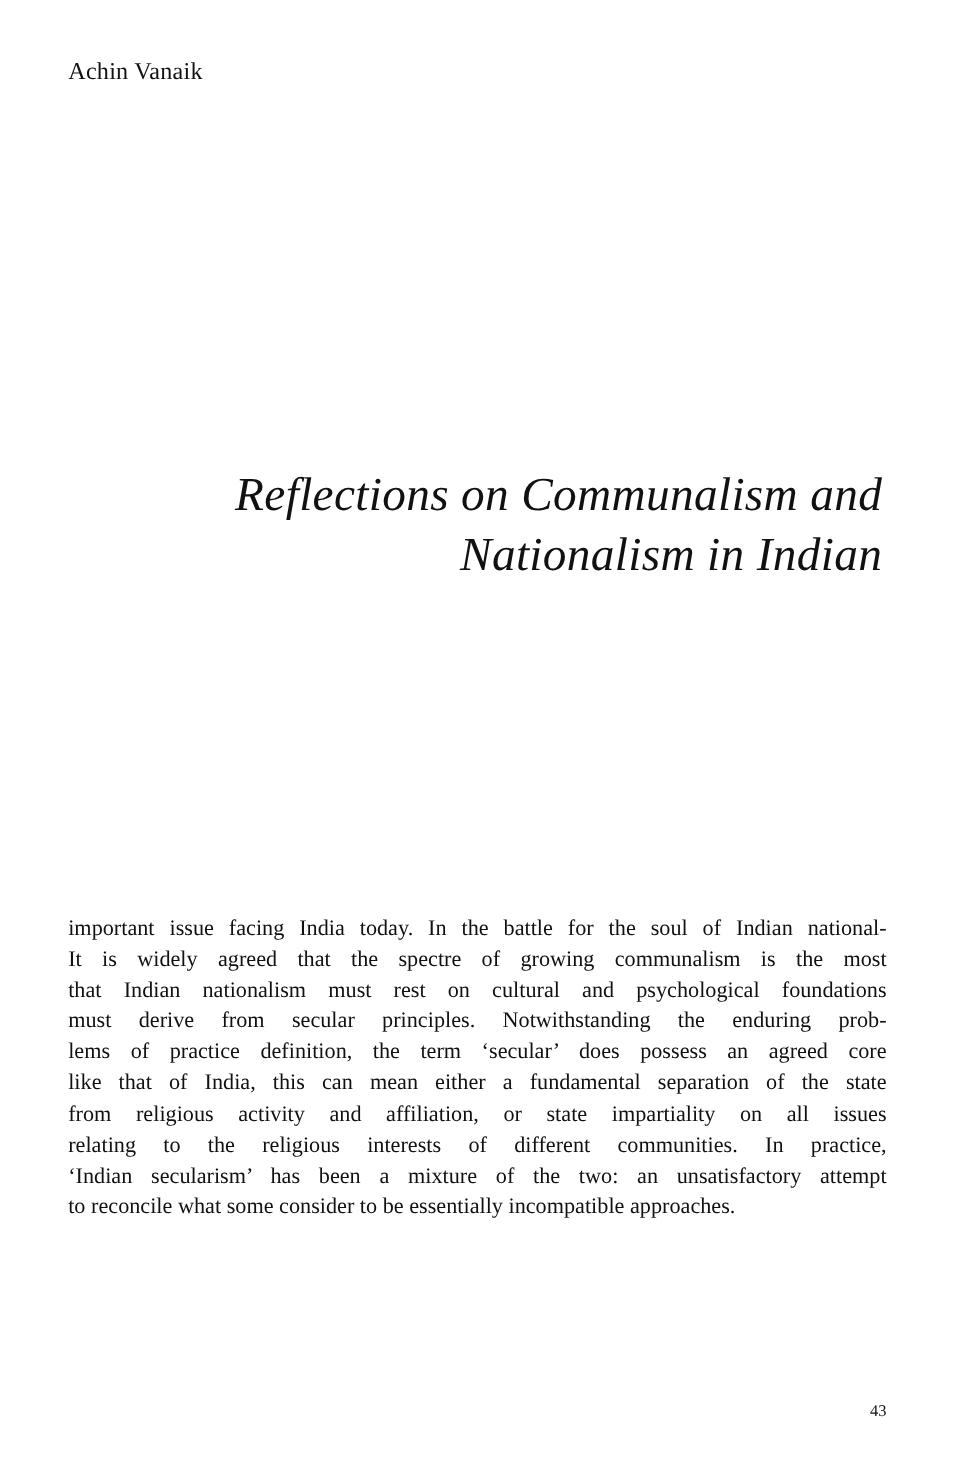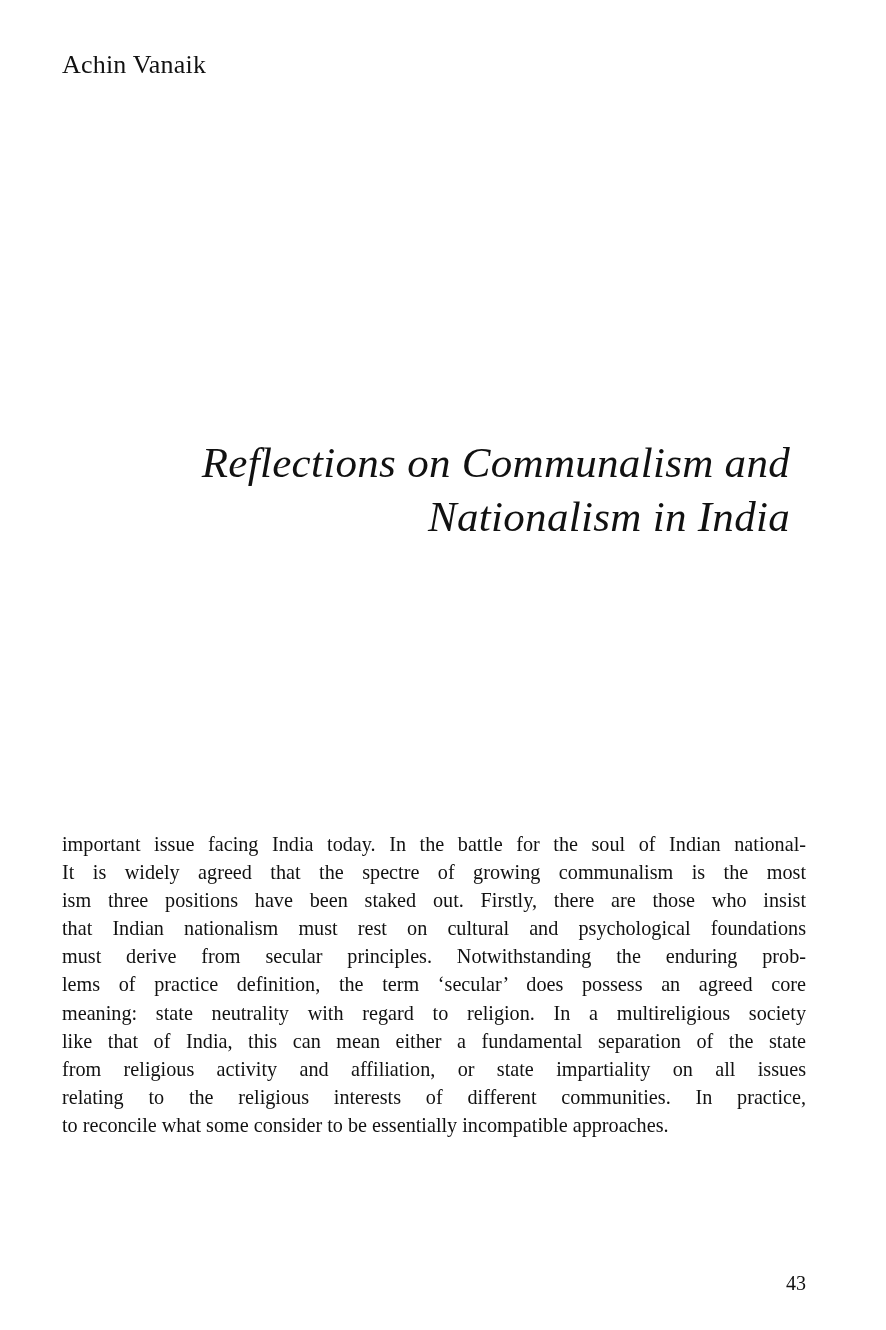--- a/index.html
+++ b/index.html
@@ -19,7 +19,7 @@
       position: absolute;
       left: 62px;
       top: 52px;
-      font-size: 26px;
+      font-size: 22px;
       line-height: 26px;
       letter-spacing: 0.2px;
     }

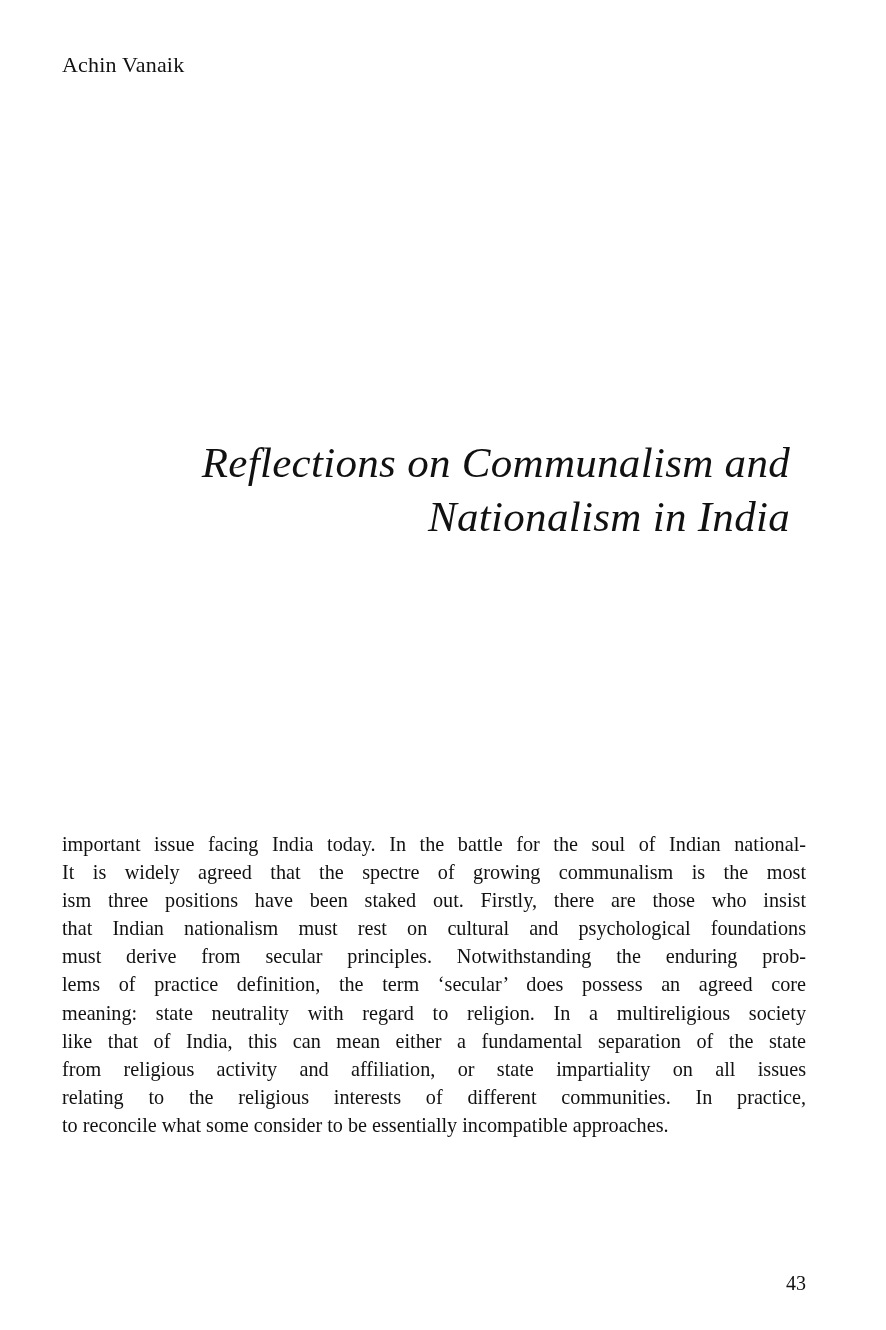--- a/index.html
+++ b/index.html
@@ -66,7 +66,7 @@
 <div>
   <div class="author">Achin Vanaik</div>
 
-  <h1 class="title" style="margin:16px;font-weight:normal;">
+  <h1 class="title" style="margin:4px;font-weight:normal;">
     <span class="line">Reflections on Communalism and</span>
     <span class="line">Nationalism in India</span>
   </h1>

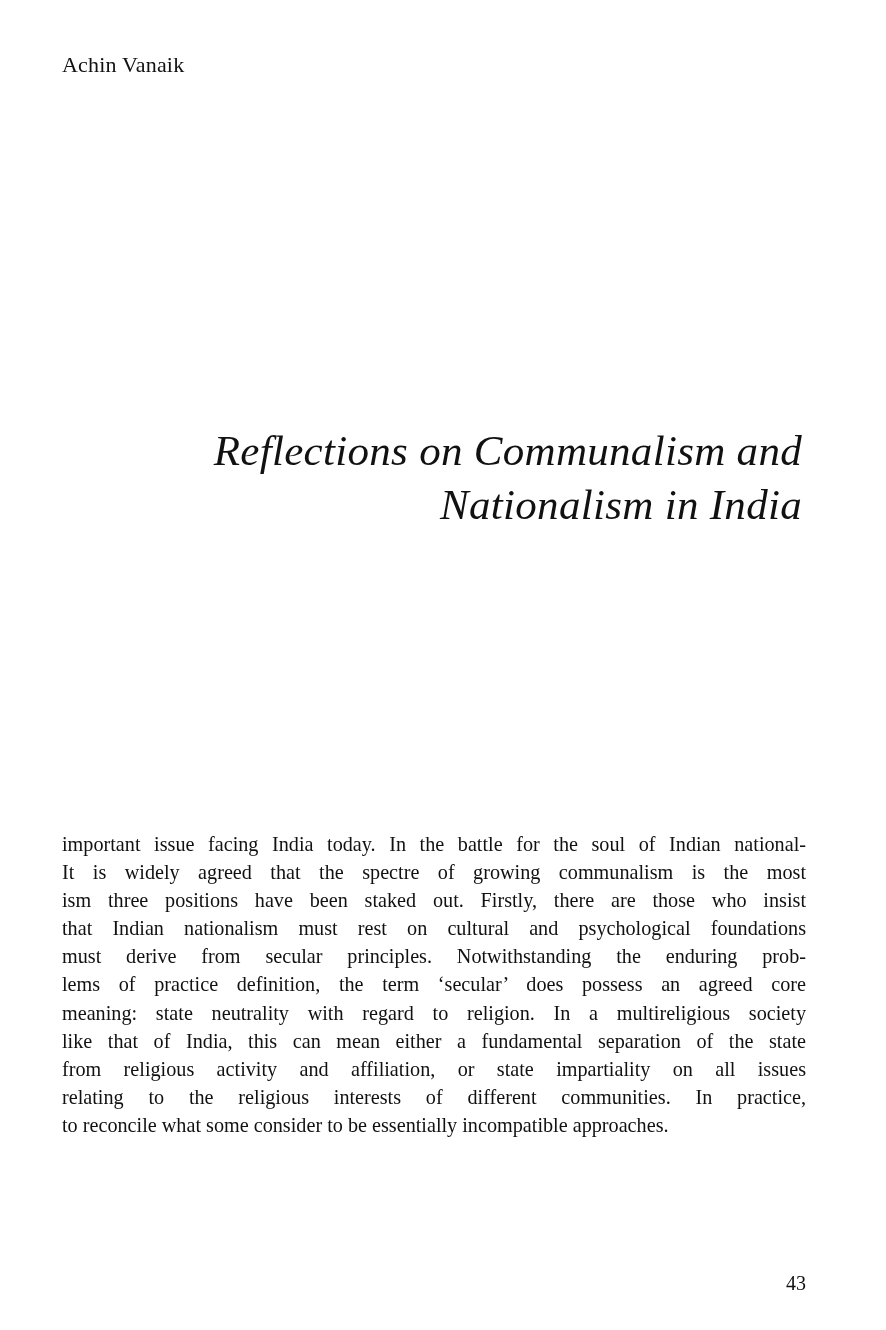--- a/index.html
+++ b/index.html
@@ -68,7 +68,7 @@
 
   <h1 class="title" style="margin:4px;font-weight:normal;">
     <span class="line">Reflections on Communalism and</span>
-    <span class="line">Nationalism in India</span>
+    <span class="line">Nationalism in Indian</span>
   </h1>
 
   <div class="body-text">

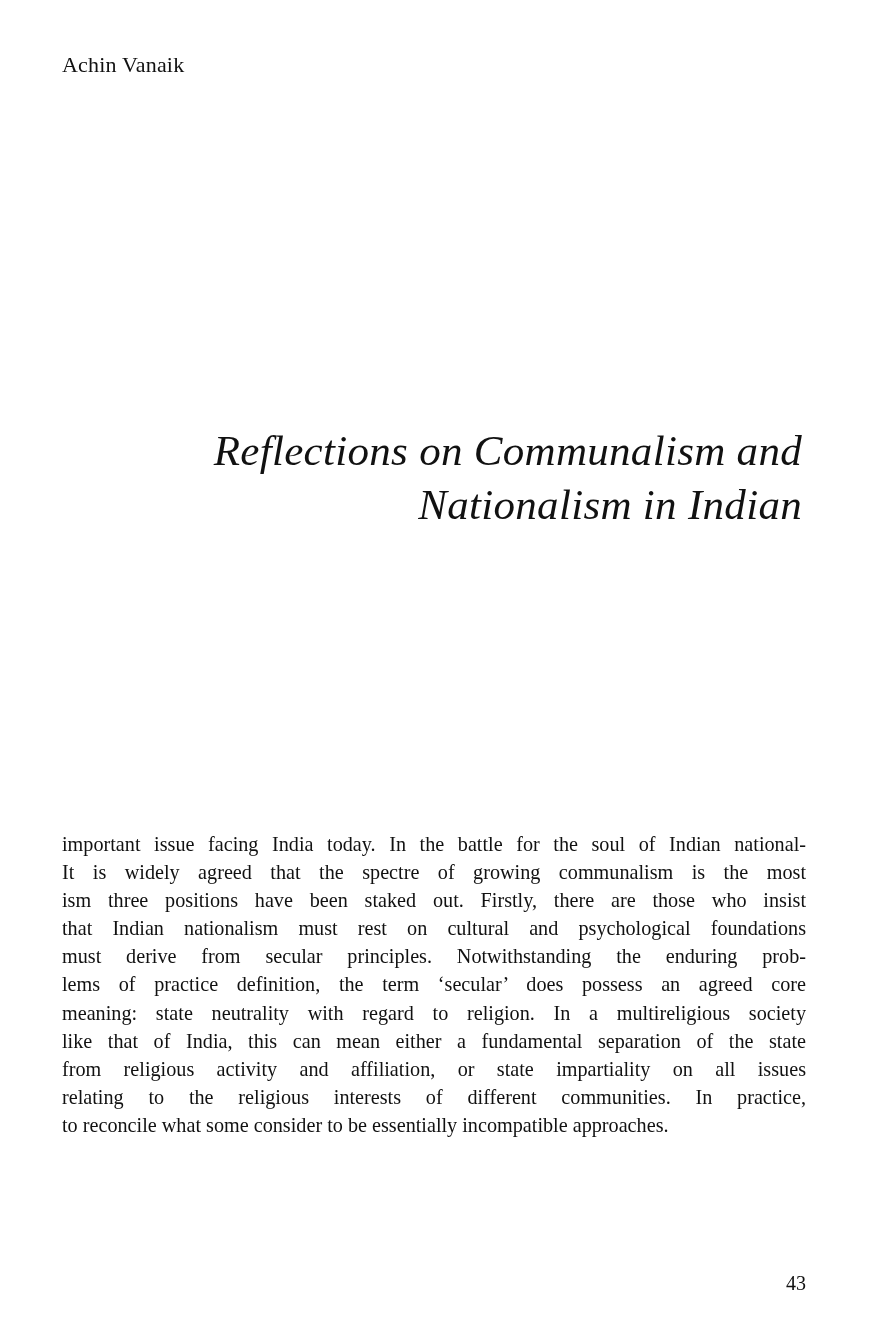--- a/index.html
+++ b/index.html
@@ -74,7 +74,6 @@
   <div class="body-text">
     <span class="line">important issue facing India today. In the battle for the soul of Indian national-</span>
     <span class="line">It is widely agreed that the spectre of growing communalism is the most</span>
-    <span class="line">ism three positions have been staked out. Firstly, there are those who insist</span>
     <span class="line">that Indian nationalism must rest on cultural and psychological foundations</span>
     <span class="line">must derive from secular principles. Notwithstanding the enduring prob-</span>
     <span class="line">lems of practice definition, the term ‘secular’ does possess an agreed core</span>

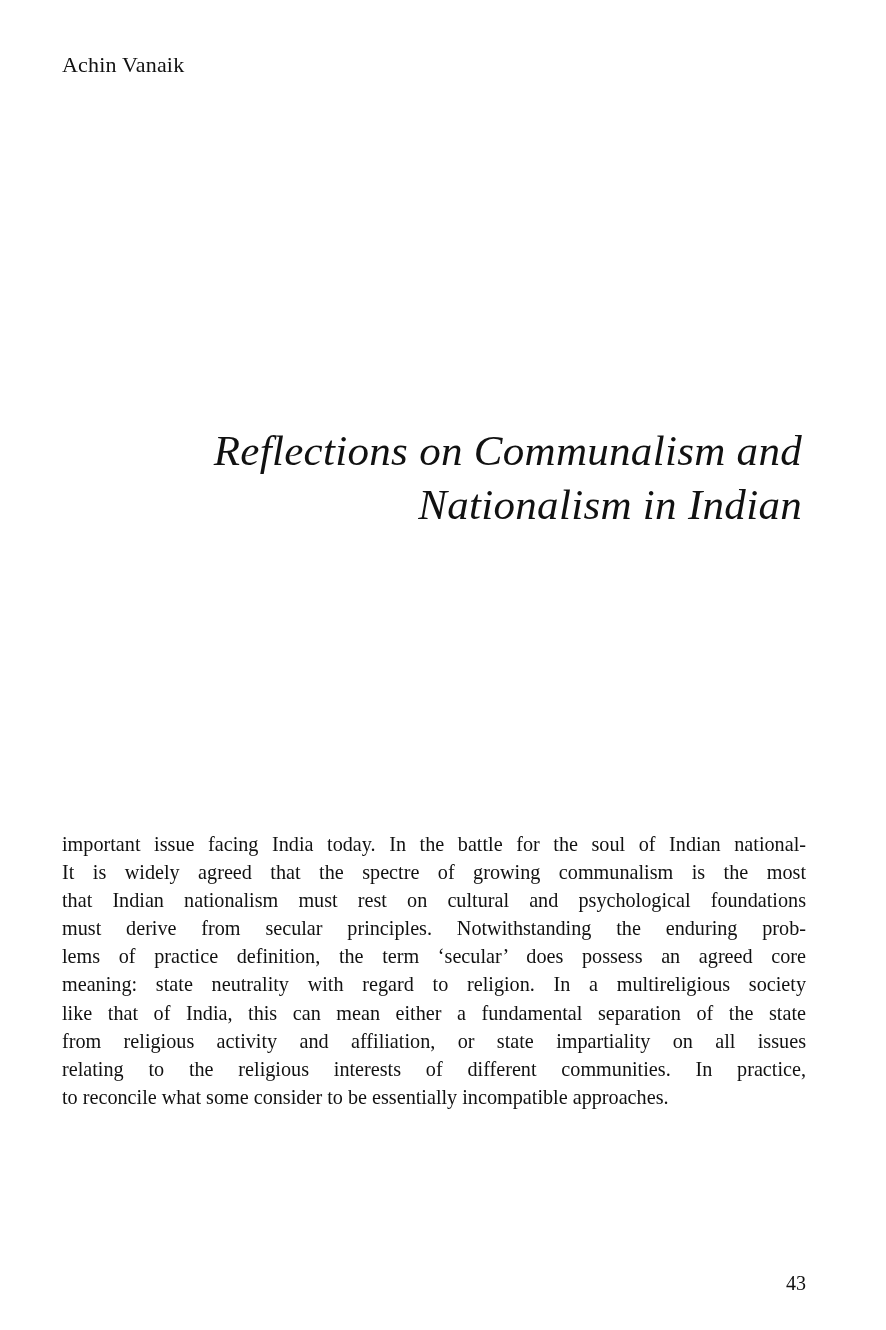--- a/index.html
+++ b/index.html
@@ -77,7 +77,6 @@
     <span class="line">that Indian nationalism must rest on cultural and psychological foundations</span>
     <span class="line">must derive from secular principles. Notwithstanding the enduring prob-</span>
     <span class="line">lems of practice definition, the term ‘secular’ does possess an agreed core</span>
-    <span class="line">meaning: state neutrality with regard to religion. In a multireligious society</span>
     <span class="line">like that of India, this can mean either a fundamental separation of the state</span>
     <span class="line">from religious activity and affiliation, or state impartiality on all issues</span>
     <span class="line">relating to the religious interests of different communities. In practice,</span>

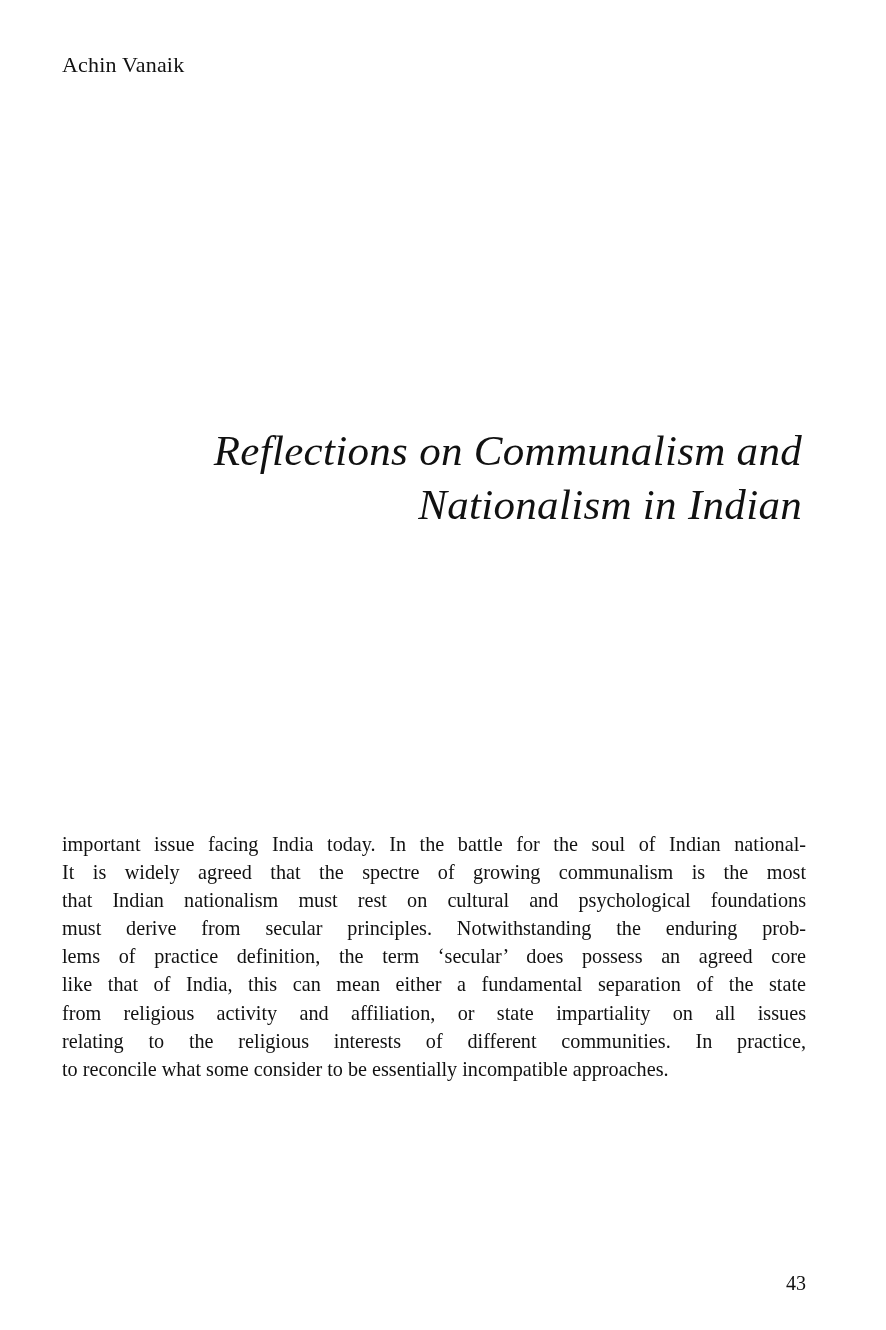--- a/index.html
+++ b/index.html
@@ -80,6 +80,7 @@
     <span class="line">like that of India, this can mean either a fundamental separation of the state</span>
     <span class="line">from religious activity and affiliation, or state impartiality on all issues</span>
     <span class="line">relating to the religious interests of different communities. In practice,</span>
+    <span class="line">‘Indian secularism’ has been a mixture of the two: an unsatisfactory attempt</span>
     <span class="line last">to reconcile what some consider to be essentially incompatible approaches.</span>
   </div>
 

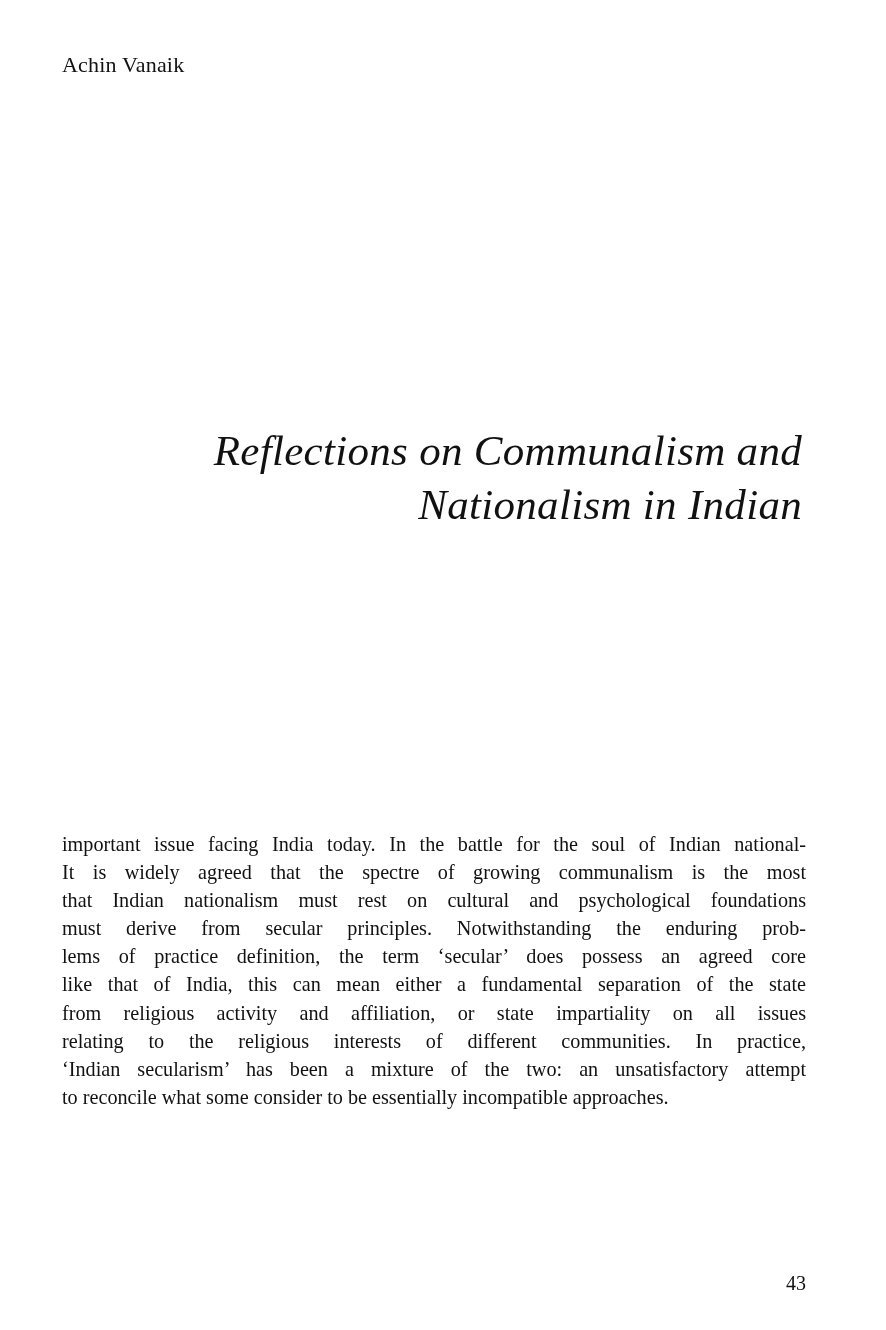--- a/index.html
+++ b/index.html
@@ -56,7 +56,7 @@
       position: absolute;
       right: 80px;
       top: 1274px;
-      font-size: 20px;
+      font-size: 15px;
       line-height: 18px;
     }
   </style>

